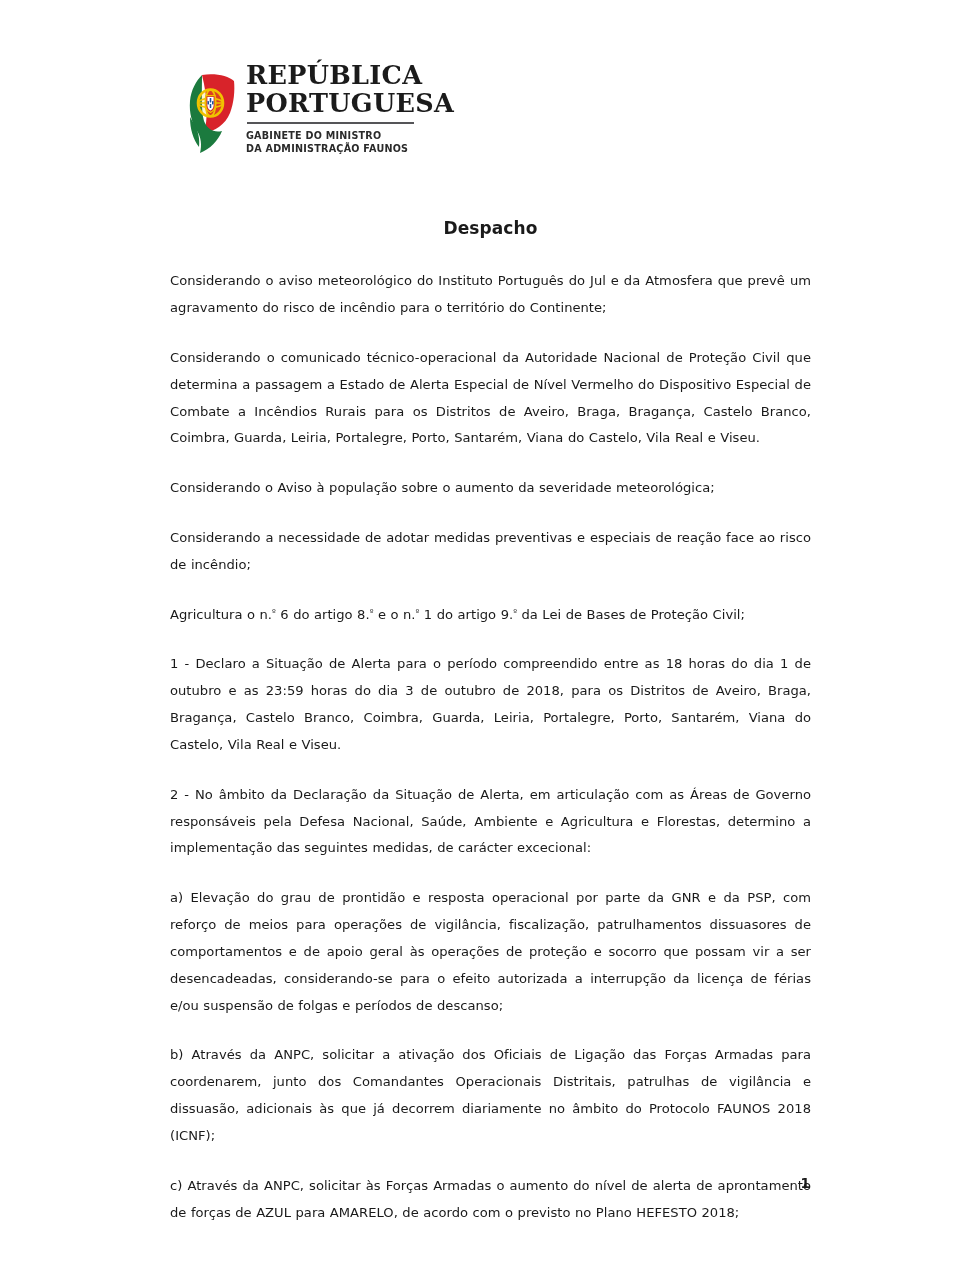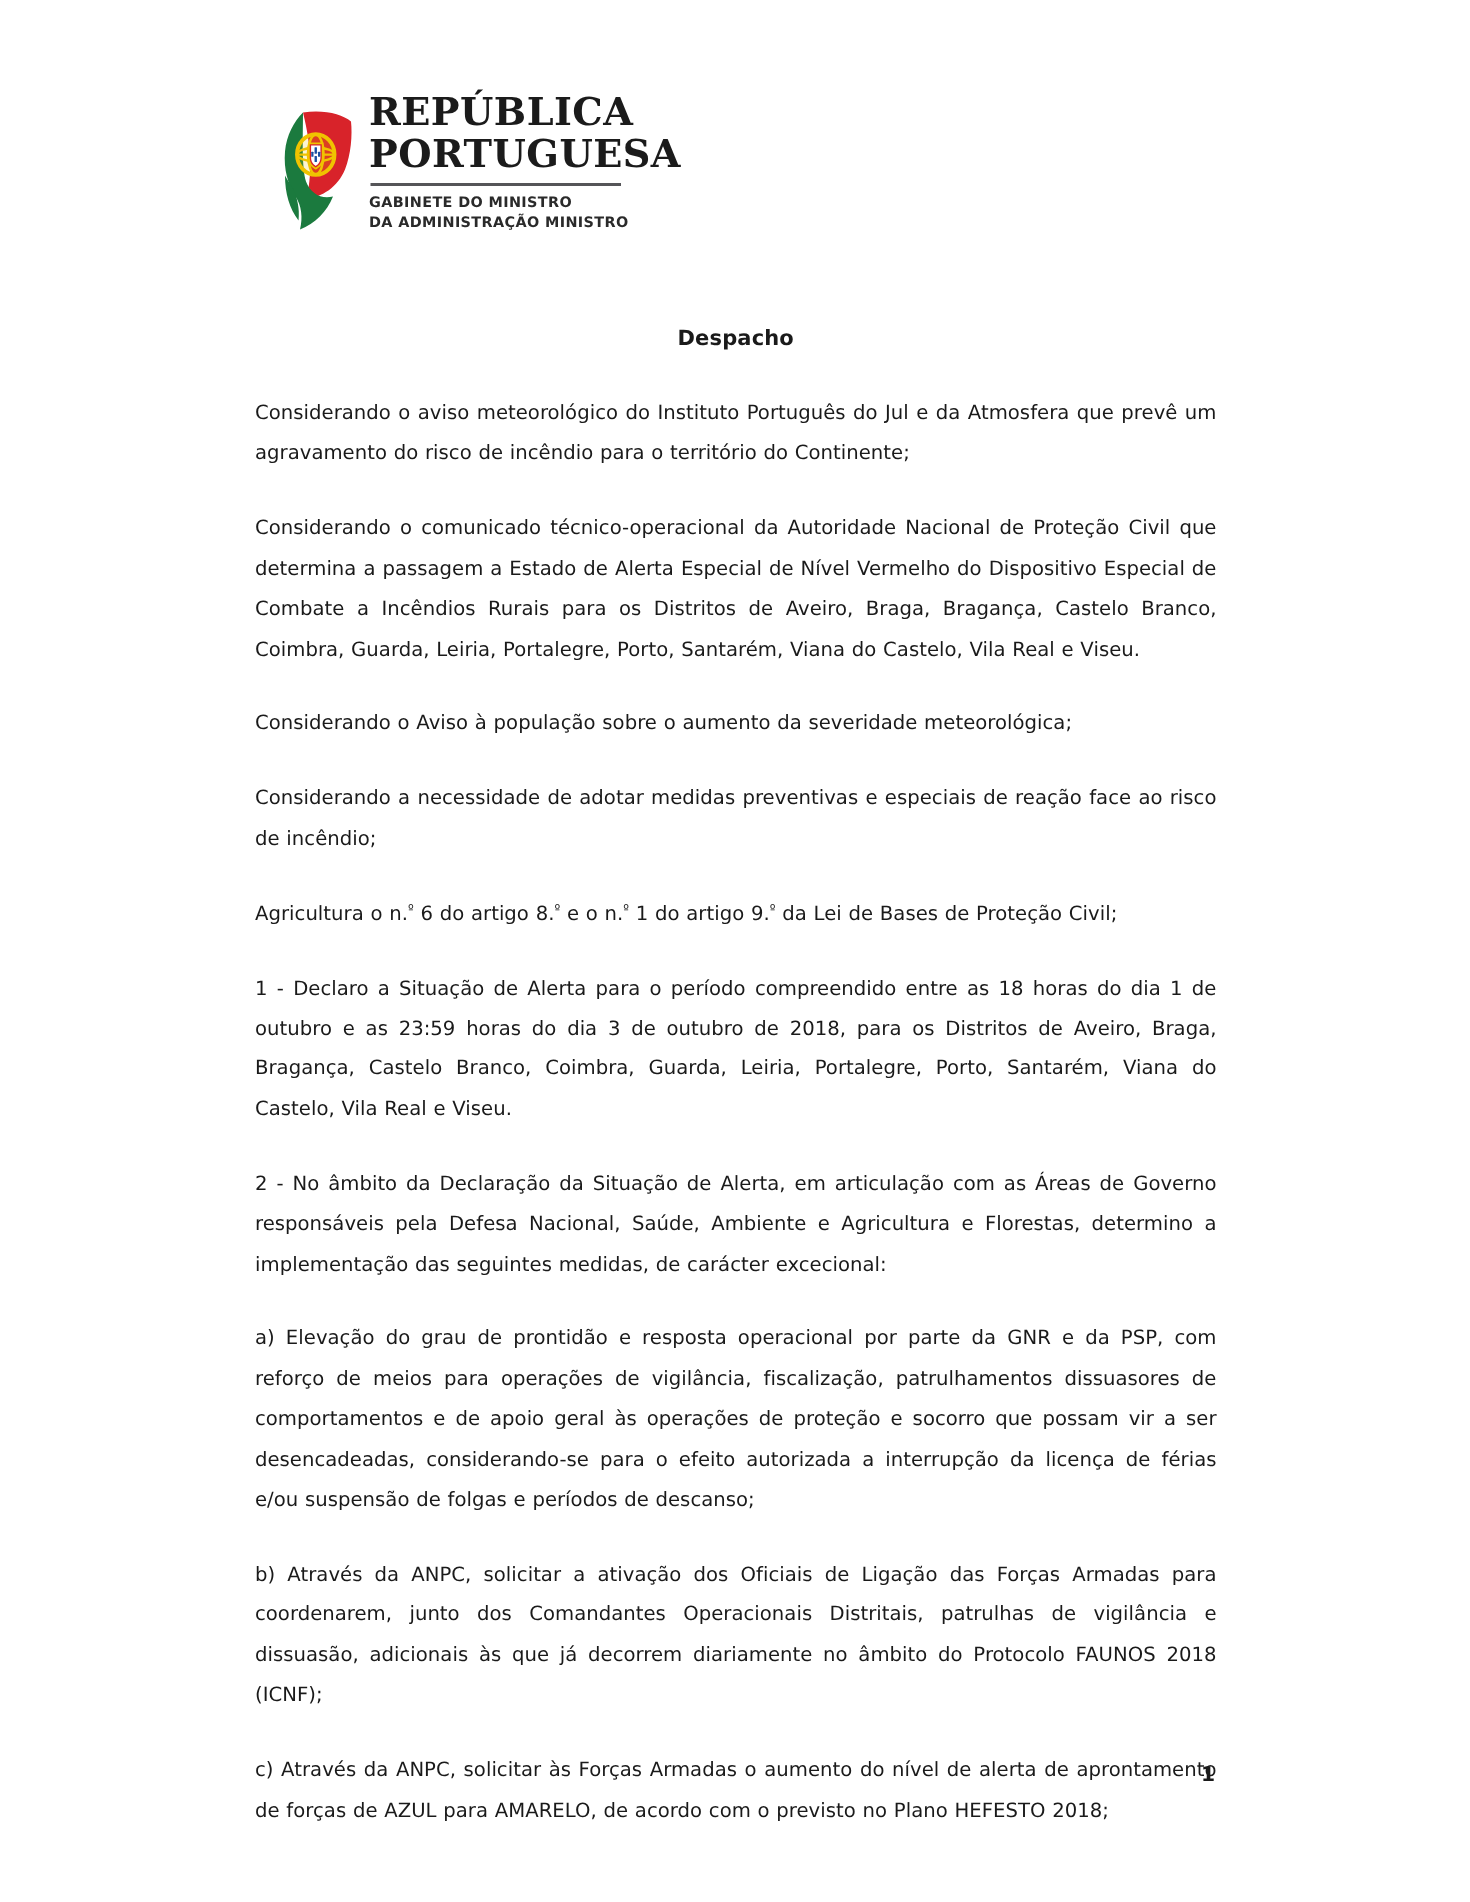--- a/index.html
+++ b/index.html
@@ -168,7 +168,7 @@
       <div class="brand-rule"></div>
       <div class="brand-sub">
         <span>GABINETE DO MINISTRO</span>
-        <span class="line2">DA ADMINISTRAÇÃO MINISTRO</span>
+        <span class="line2">DA ADMINISTRAÇÃO FAUNOS</span>
       </div>
     </div>
   </div>

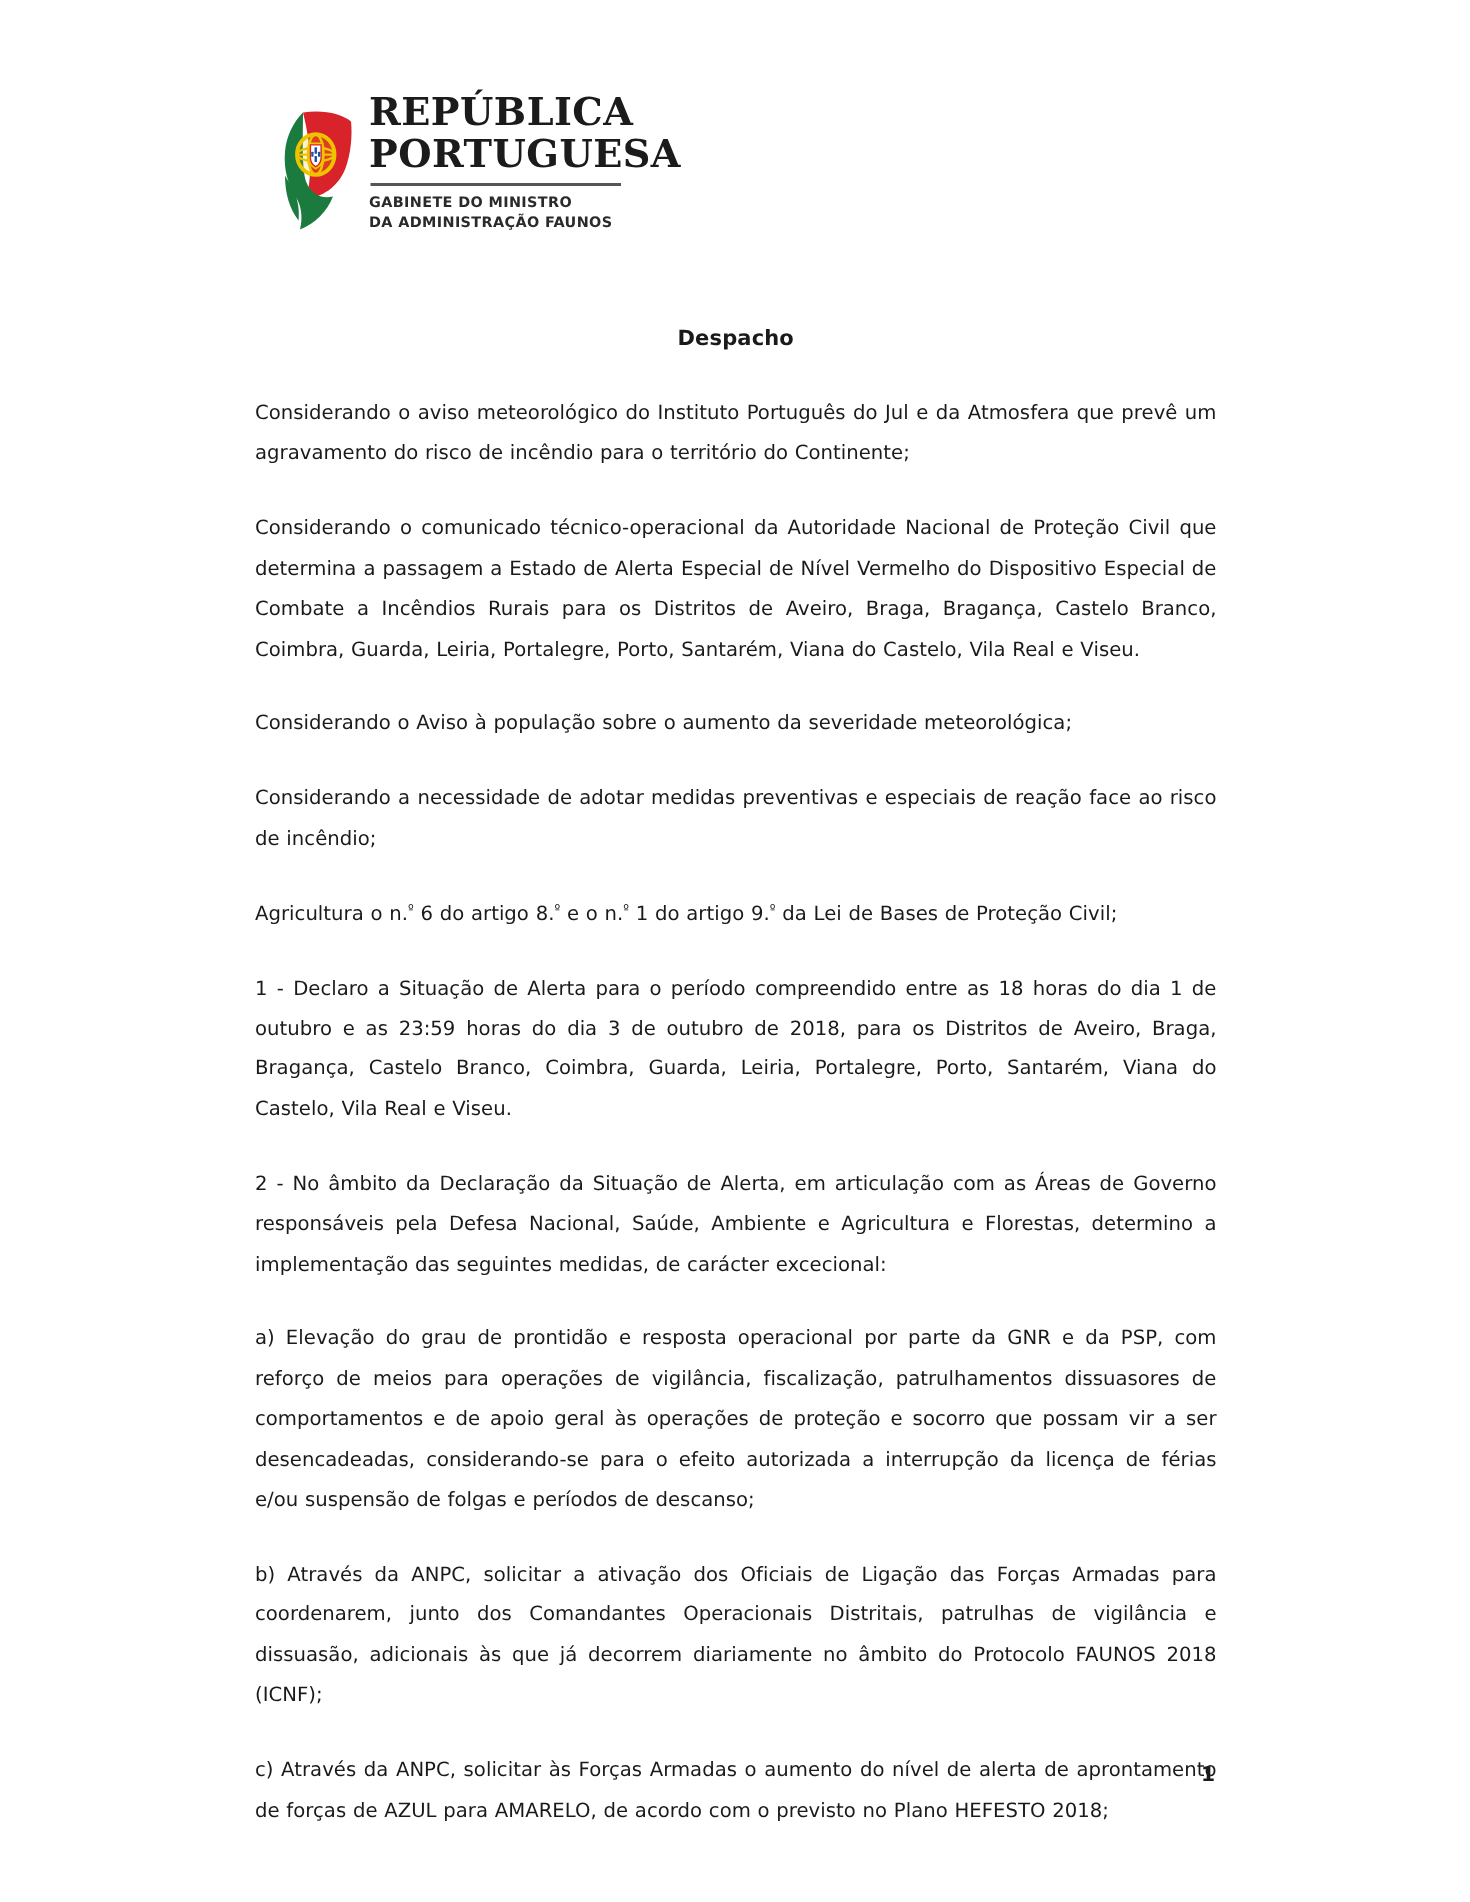--- a/index.html
+++ b/index.html
@@ -84,7 +84,7 @@
   .doc-title {
     text-align: center;
     font-weight: 700;
-    font-size: 14px;
+    font-size: 17px;
     line-height: 1.6;
     margin: 0 0 26px 0;
     letter-spacing: 0.1px;

